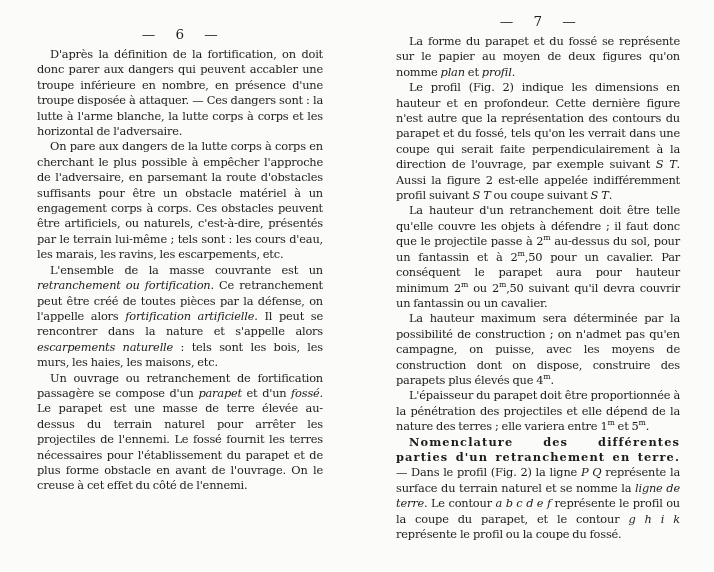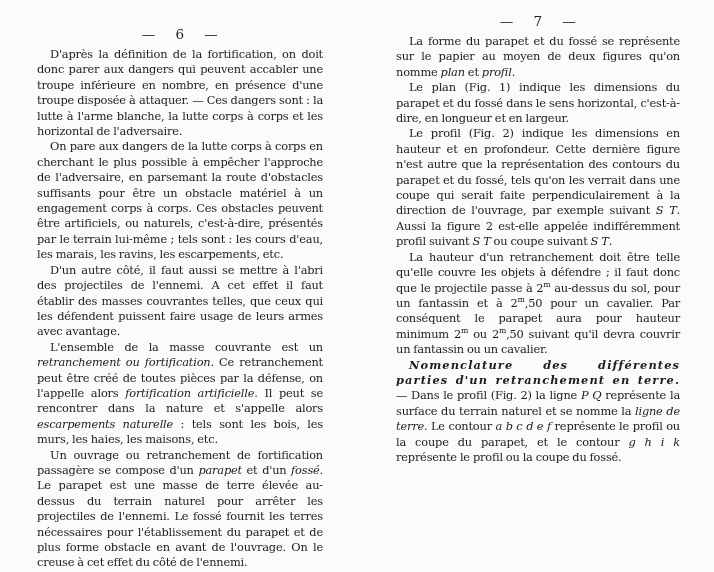--- a/index.html
+++ b/index.html
@@ -77,7 +77,6 @@
     <div class="page-header">— 7 —</div>
     <div class="page-body">
         <div class="para">La forme du parapet et du fossé se représente sur le papier au moyen de deux figures qu'on nomme <i>plan</i> et <i>profil</i>.</div>
-        <div class="para">Le plan (Fig. 1) indique les dimensions du parapet et du fossé dans le sens horizontal, c'est-à-dire, en longueur et en largeur.</div>
         <div class="para">Le profil (Fig. 2) indique les dimensions en hauteur et en profondeur. Cette dernière figure n'est autre que la représentation des contours du parapet et du fossé, tels qu'on les verrait dans une coupe qui serait faite perpendiculairement à la direction de l'ouvrage, par exemple suivant <i>S T</i>. Aussi la figure 2 est-elle appelée indifféremment profil suivant <i>S T</i> ou coupe suivant <i>S T</i>.</div>
         <div class="para">La hauteur d'un retranchement doit être telle qu'elle couvre les objets à défendre ; il faut donc que le projectile passe à 2<sup>m</sup> au-dessus du sol, pour un fantassin et à 2<sup>m</sup>,50 pour un cavalier. Par conséquent le parapet aura pour hauteur minimum 2<sup>m</sup> ou 2<sup>m</sup>,50 suivant qu'il devra couvrir un fantassin ou un cavalier.</div>
         <div class="para"><b>Nomenclature des différentes parties d'un retranchement en terre.</b> — Dans le profil (Fig. 2) la ligne <i>P Q</i> représente la surface du terrain naturel et se nomme la <i>ligne de terre</i>. Le contour <i>a b c d e f</i> représente le profil ou la coupe du parapet, et le contour <i>g h i k</i> représente le profil ou la coupe du fossé.</div>

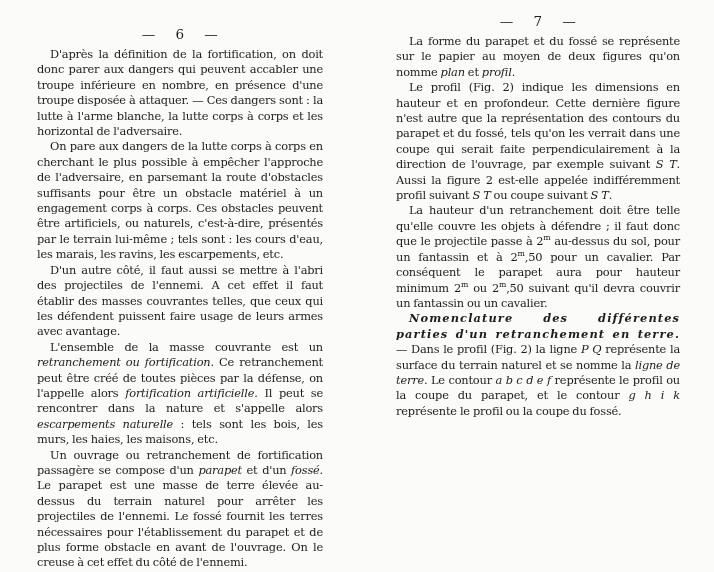--- a/index.html
+++ b/index.html
@@ -67,7 +67,6 @@
     <div class="page-body">
         <div class="para">D'après la définition de la fortification, on doit donc parer aux dangers qui peuvent accabler une troupe inférieure en nombre, en présence d'une troupe disposée à attaquer. — Ces dangers sont : la lutte à l'arme blanche, la lutte corps à corps et les horizontal de l'adversaire.</div>
         <div class="para">On pare aux dangers de la lutte corps à corps en cherchant le plus possible à empêcher l'approche de l'adversaire, en parsemant la route d'obstacles suffisants pour être un obstacle matériel à un engagement corps à corps. Ces obstacles peuvent être artificiels, ou naturels, c'est-à-dire, présentés par le terrain lui-même ; tels sont : les cours d'eau, les marais, les ravins, les escarpements, etc.</div>
-        <div class="para">D'un autre côté, il faut aussi se mettre à l'abri des projectiles de l'ennemi. A cet effet il faut établir des masses couvrantes telles, que ceux qui les défendent puissent faire usage de leurs armes avec avantage.</div>
         <div class="para">L'ensemble de la masse couvrante est un <i>retranchement ou fortification</i>. Ce retranchement peut être créé de toutes pièces par la défense, on l'appelle alors <i>fortification artificielle</i>. Il peut se rencontrer dans la nature et s'appelle alors <i>escarpements naturelle</i> : tels sont les bois, les murs, les haies, les maisons, etc.</div>
         <div class="para">Un ouvrage ou retranchement de fortification passagère se compose d'un <i>parapet</i> et d'un <i>fossé</i>. Le parapet est une masse de terre élevée au-dessus du terrain naturel pour arrêter les projectiles de l'ennemi. Le fossé fournit les terres nécessaires pour l'établissement du parapet et de plus forme obstacle en avant de l'ouvrage. On le creuse à cet effet du côté de l'ennemi.</div>
       </div>

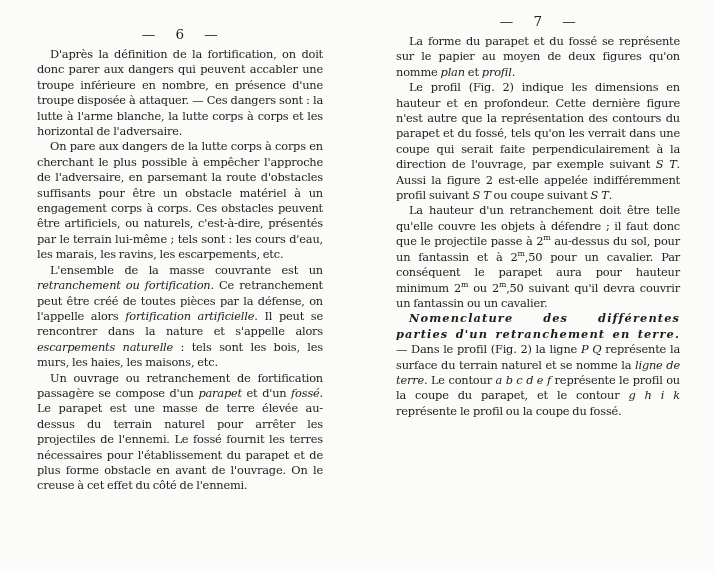--- a/index.html
+++ b/index.html
@@ -78,6 +78,7 @@
         <div class="para">La forme du parapet et du fossé se représente sur le papier au moyen de deux figures qu'on nomme <i>plan</i> et <i>profil</i>.</div>
         <div class="para">Le profil (Fig. 2) indique les dimensions en hauteur et en profondeur. Cette dernière figure n'est autre que la représentation des contours du parapet et du fossé, tels qu'on les verrait dans une coupe qui serait faite perpendiculairement à la direction de l'ouvrage, par exemple suivant <i>S T</i>. Aussi la figure 2 est-elle appelée indifféremment profil suivant <i>S T</i> ou coupe suivant <i>S T</i>.</div>
         <div class="para">La hauteur d'un retranchement doit être telle qu'elle couvre les objets à défendre ; il faut donc que le projectile passe à 2<sup>m</sup> au-dessus du sol, pour un fantassin et à 2<sup>m</sup>,50 pour un cavalier. Par conséquent le parapet aura pour hauteur minimum 2<sup>m</sup> ou 2<sup>m</sup>,50 suivant qu'il devra couvrir un fantassin ou un cavalier.</div>
+        <div class="para">La hauteur maximum sera déterminée par la possibilité de construction ; on n'admet pas qu'en campagne, on puisse, avec les moyens de construction dont on dispose, construire des parapets plus élevés que 4<sup>m</sup>.</div>
         <div class="para"><b>Nomenclature des différentes parties d'un retranchement en terre.</b> — Dans le profil (Fig. 2) la ligne <i>P Q</i> représente la surface du terrain naturel et se nomme la <i>ligne de terre</i>. Le contour <i>a b c d e f</i> représente le profil ou la coupe du parapet, et le contour <i>g h i k</i> représente le profil ou la coupe du fossé.</div>
       </div>
   </div>

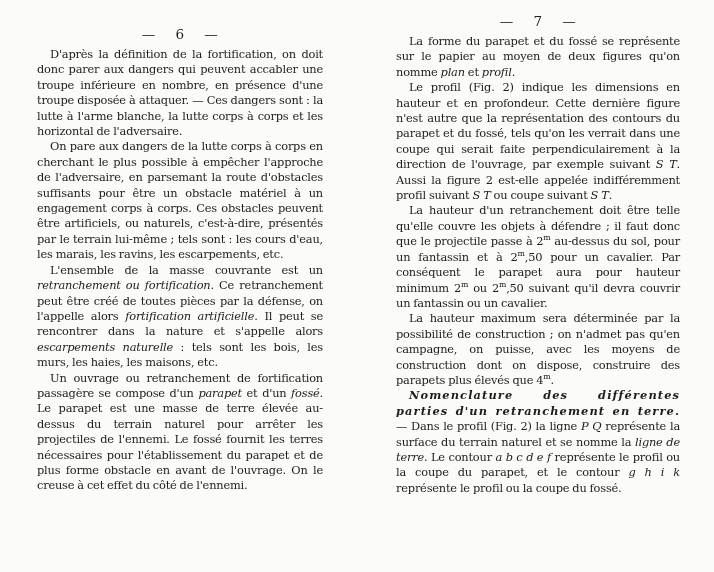--- a/index.html
+++ b/index.html
@@ -79,6 +79,7 @@
         <div class="para">Le profil (Fig. 2) indique les dimensions en hauteur et en profondeur. Cette dernière figure n'est autre que la représentation des contours du parapet et du fossé, tels qu'on les verrait dans une coupe qui serait faite perpendiculairement à la direction de l'ouvrage, par exemple suivant <i>S T</i>. Aussi la figure 2 est-elle appelée indifféremment profil suivant <i>S T</i> ou coupe suivant <i>S T</i>.</div>
         <div class="para">La hauteur d'un retranchement doit être telle qu'elle couvre les objets à défendre ; il faut donc que le projectile passe à 2<sup>m</sup> au-dessus du sol, pour un fantassin et à 2<sup>m</sup>,50 pour un cavalier. Par conséquent le parapet aura pour hauteur minimum 2<sup>m</sup> ou 2<sup>m</sup>,50 suivant qu'il devra couvrir un fantassin ou un cavalier.</div>
         <div class="para">La hauteur maximum sera déterminée par la possibilité de construction ; on n'admet pas qu'en campagne, on puisse, avec les moyens de construction dont on dispose, construire des parapets plus élevés que 4<sup>m</sup>.</div>
+        <div class="para">L'épaisseur du parapet doit être proportionnée à la pénétration des projectiles et elle dépend de la nature des terres ; elle variera entre 1<sup>m</sup> et 5<sup>m</sup>.</div>
         <div class="para"><b>Nomenclature des différentes parties d'un retranchement en terre.</b> — Dans le profil (Fig. 2) la ligne <i>P Q</i> représente la surface du terrain naturel et se nomme la <i>ligne de terre</i>. Le contour <i>a b c d e f</i> représente le profil ou la coupe du parapet, et le contour <i>g h i k</i> représente le profil ou la coupe du fossé.</div>
       </div>
   </div>

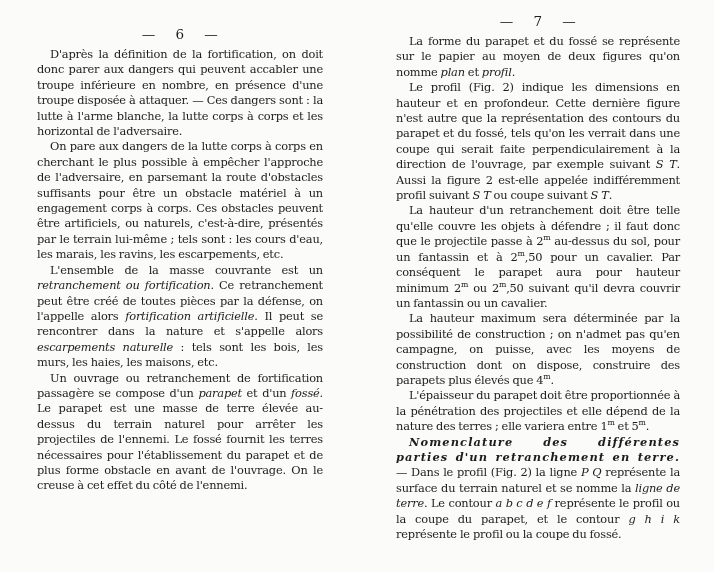--- a/index.html
+++ b/index.html
@@ -49,7 +49,6 @@
   .para b {
     font-weight: bold;
     letter-spacing: 1.1px;
-    font-style: italic;
   }
   .para sup {
     font-size: 68%;

